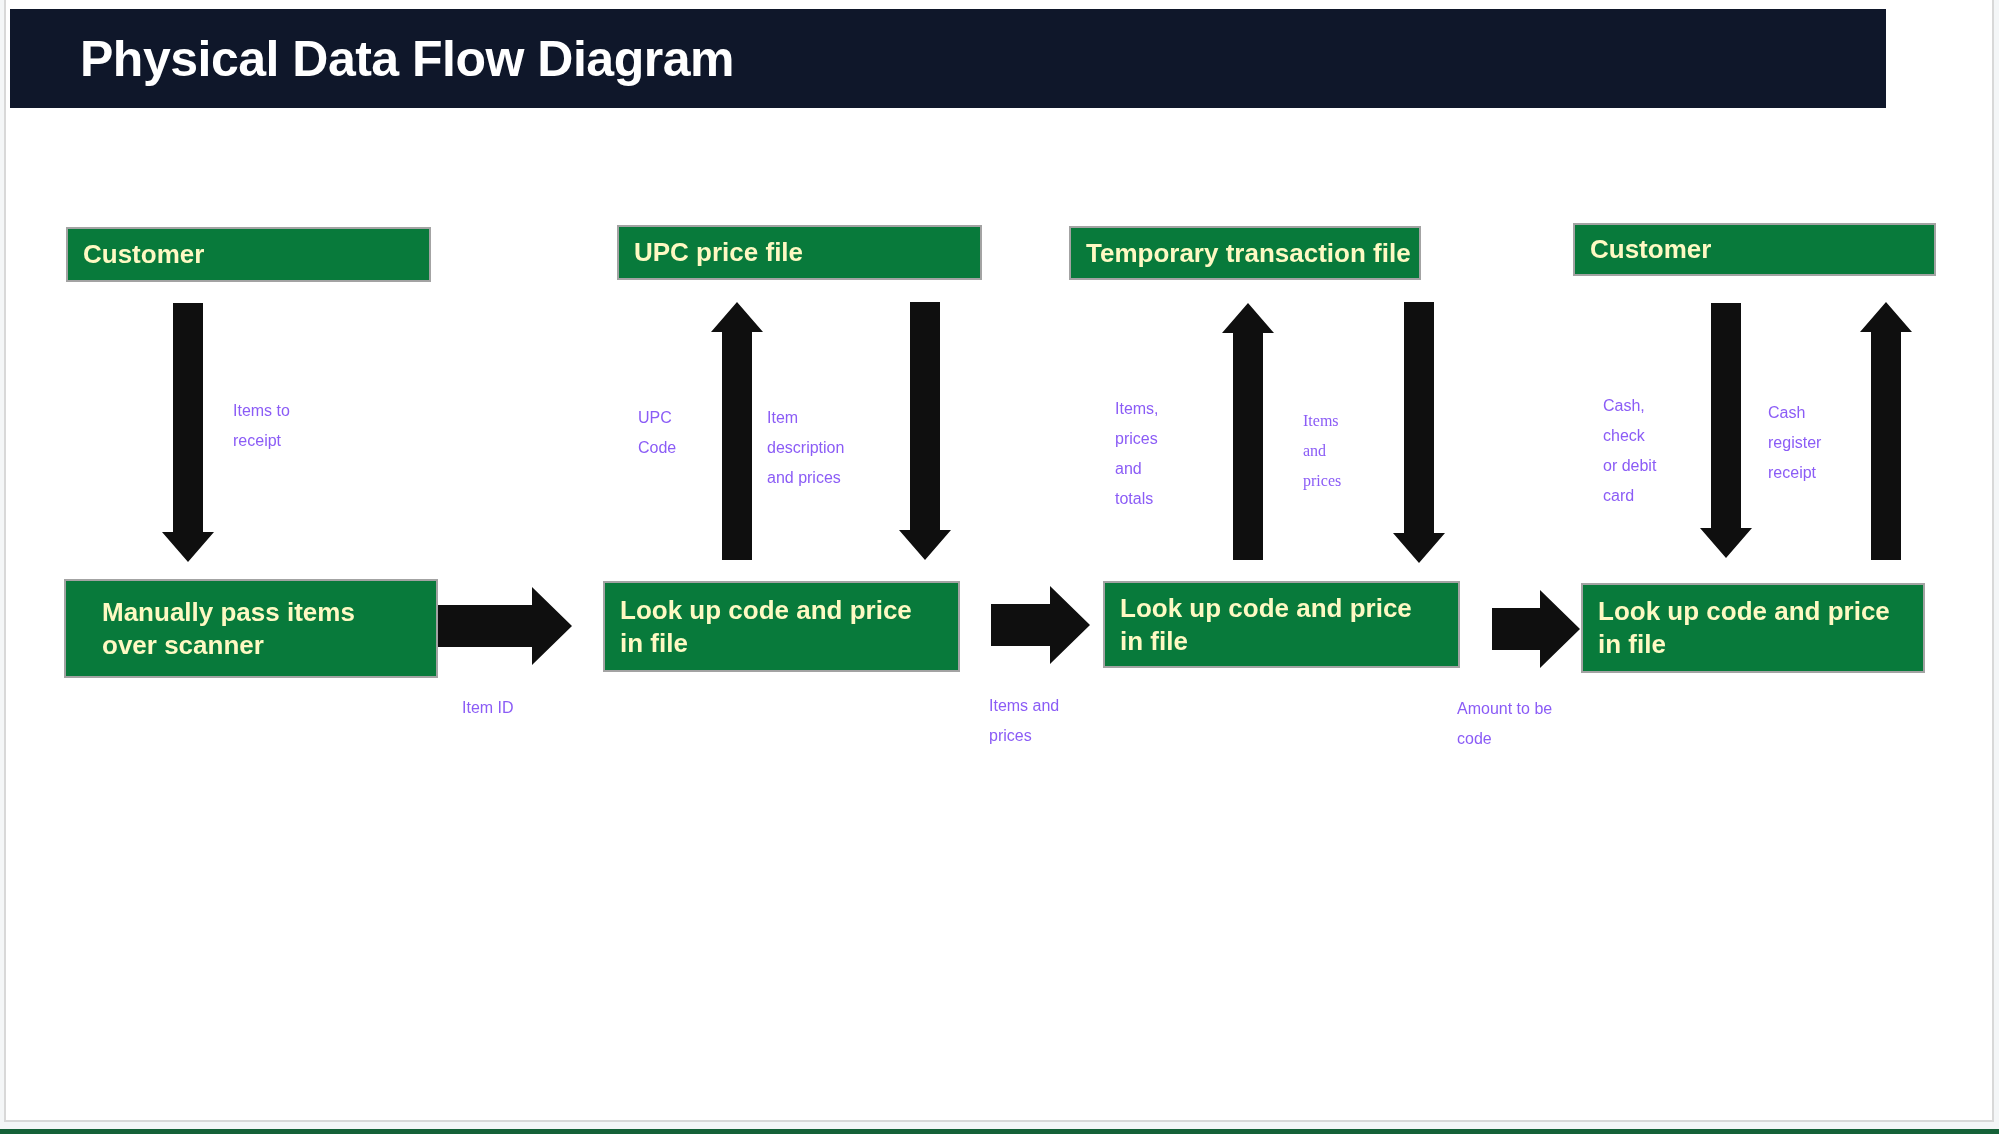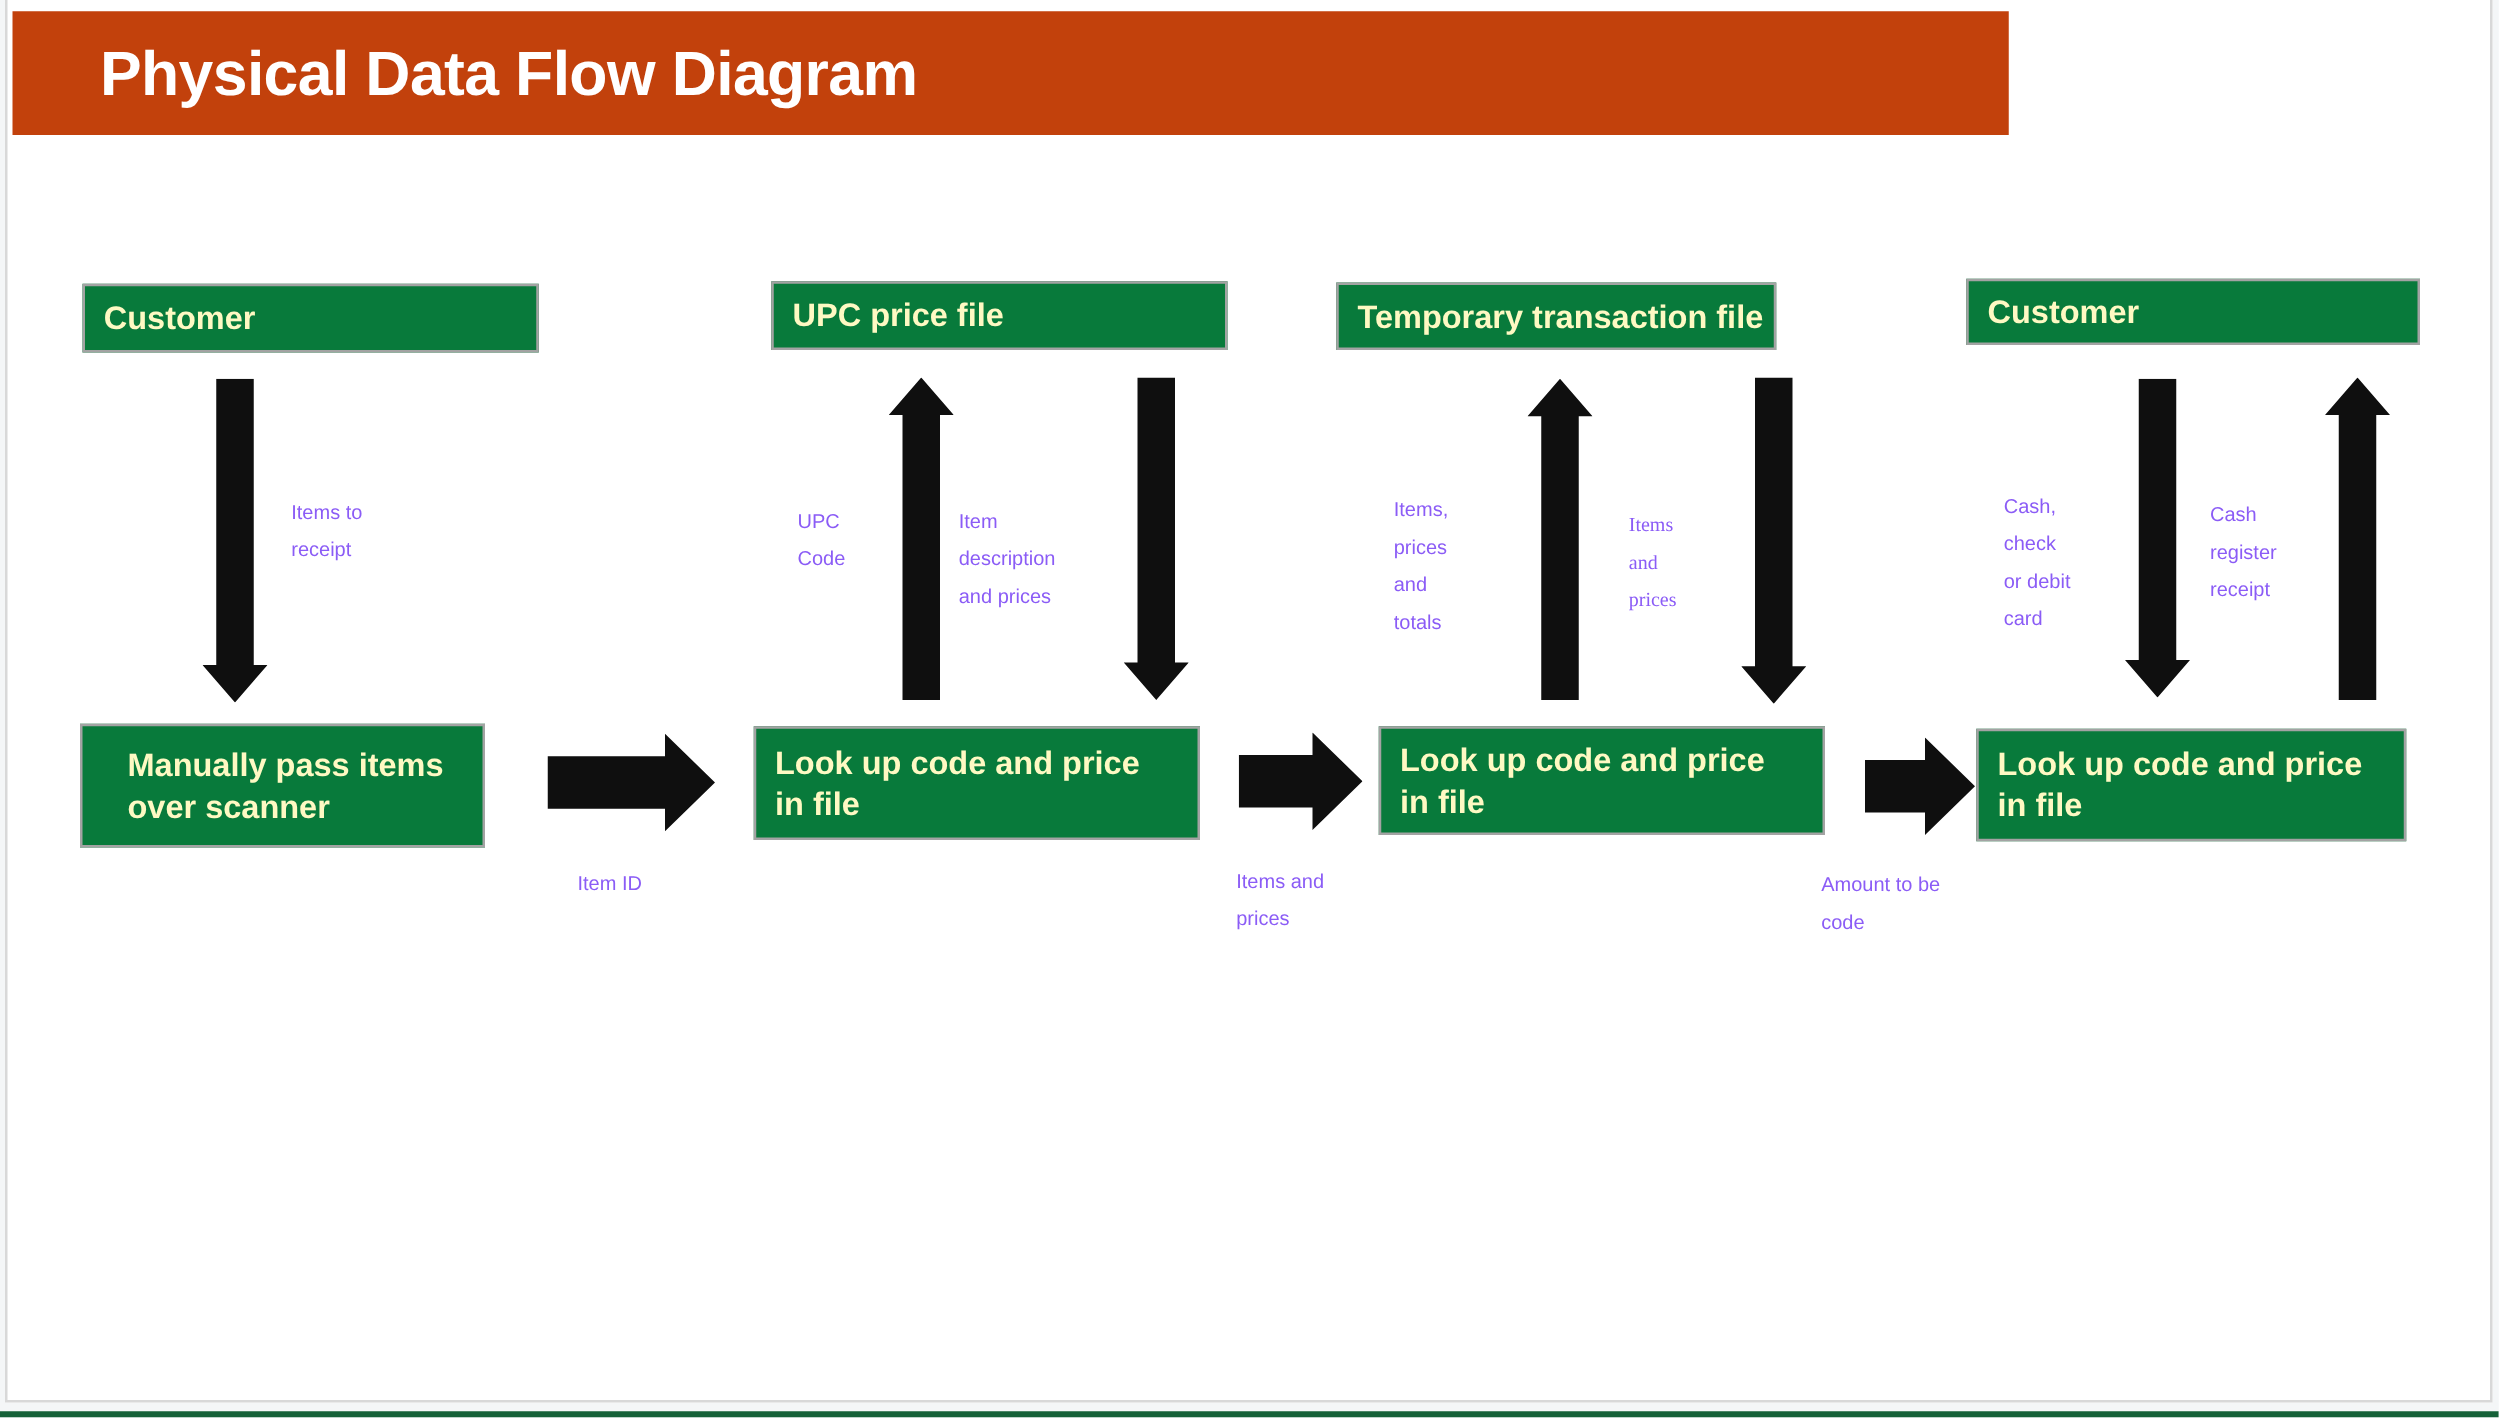--- a/index.html
+++ b/index.html
@@ -18,8 +18,8 @@
   }
   .abs{position:absolute;box-sizing:border-box;}
   .title-bar{
-    left:10px;top:9px;width:1597px;height:99px;
-    background:#c2410c;
+    left:10px;top:9px;width:1876px;height:99px;
+    background:#0f172a;
     display:flex;align-items:center;
     padding-left:70px;
   }

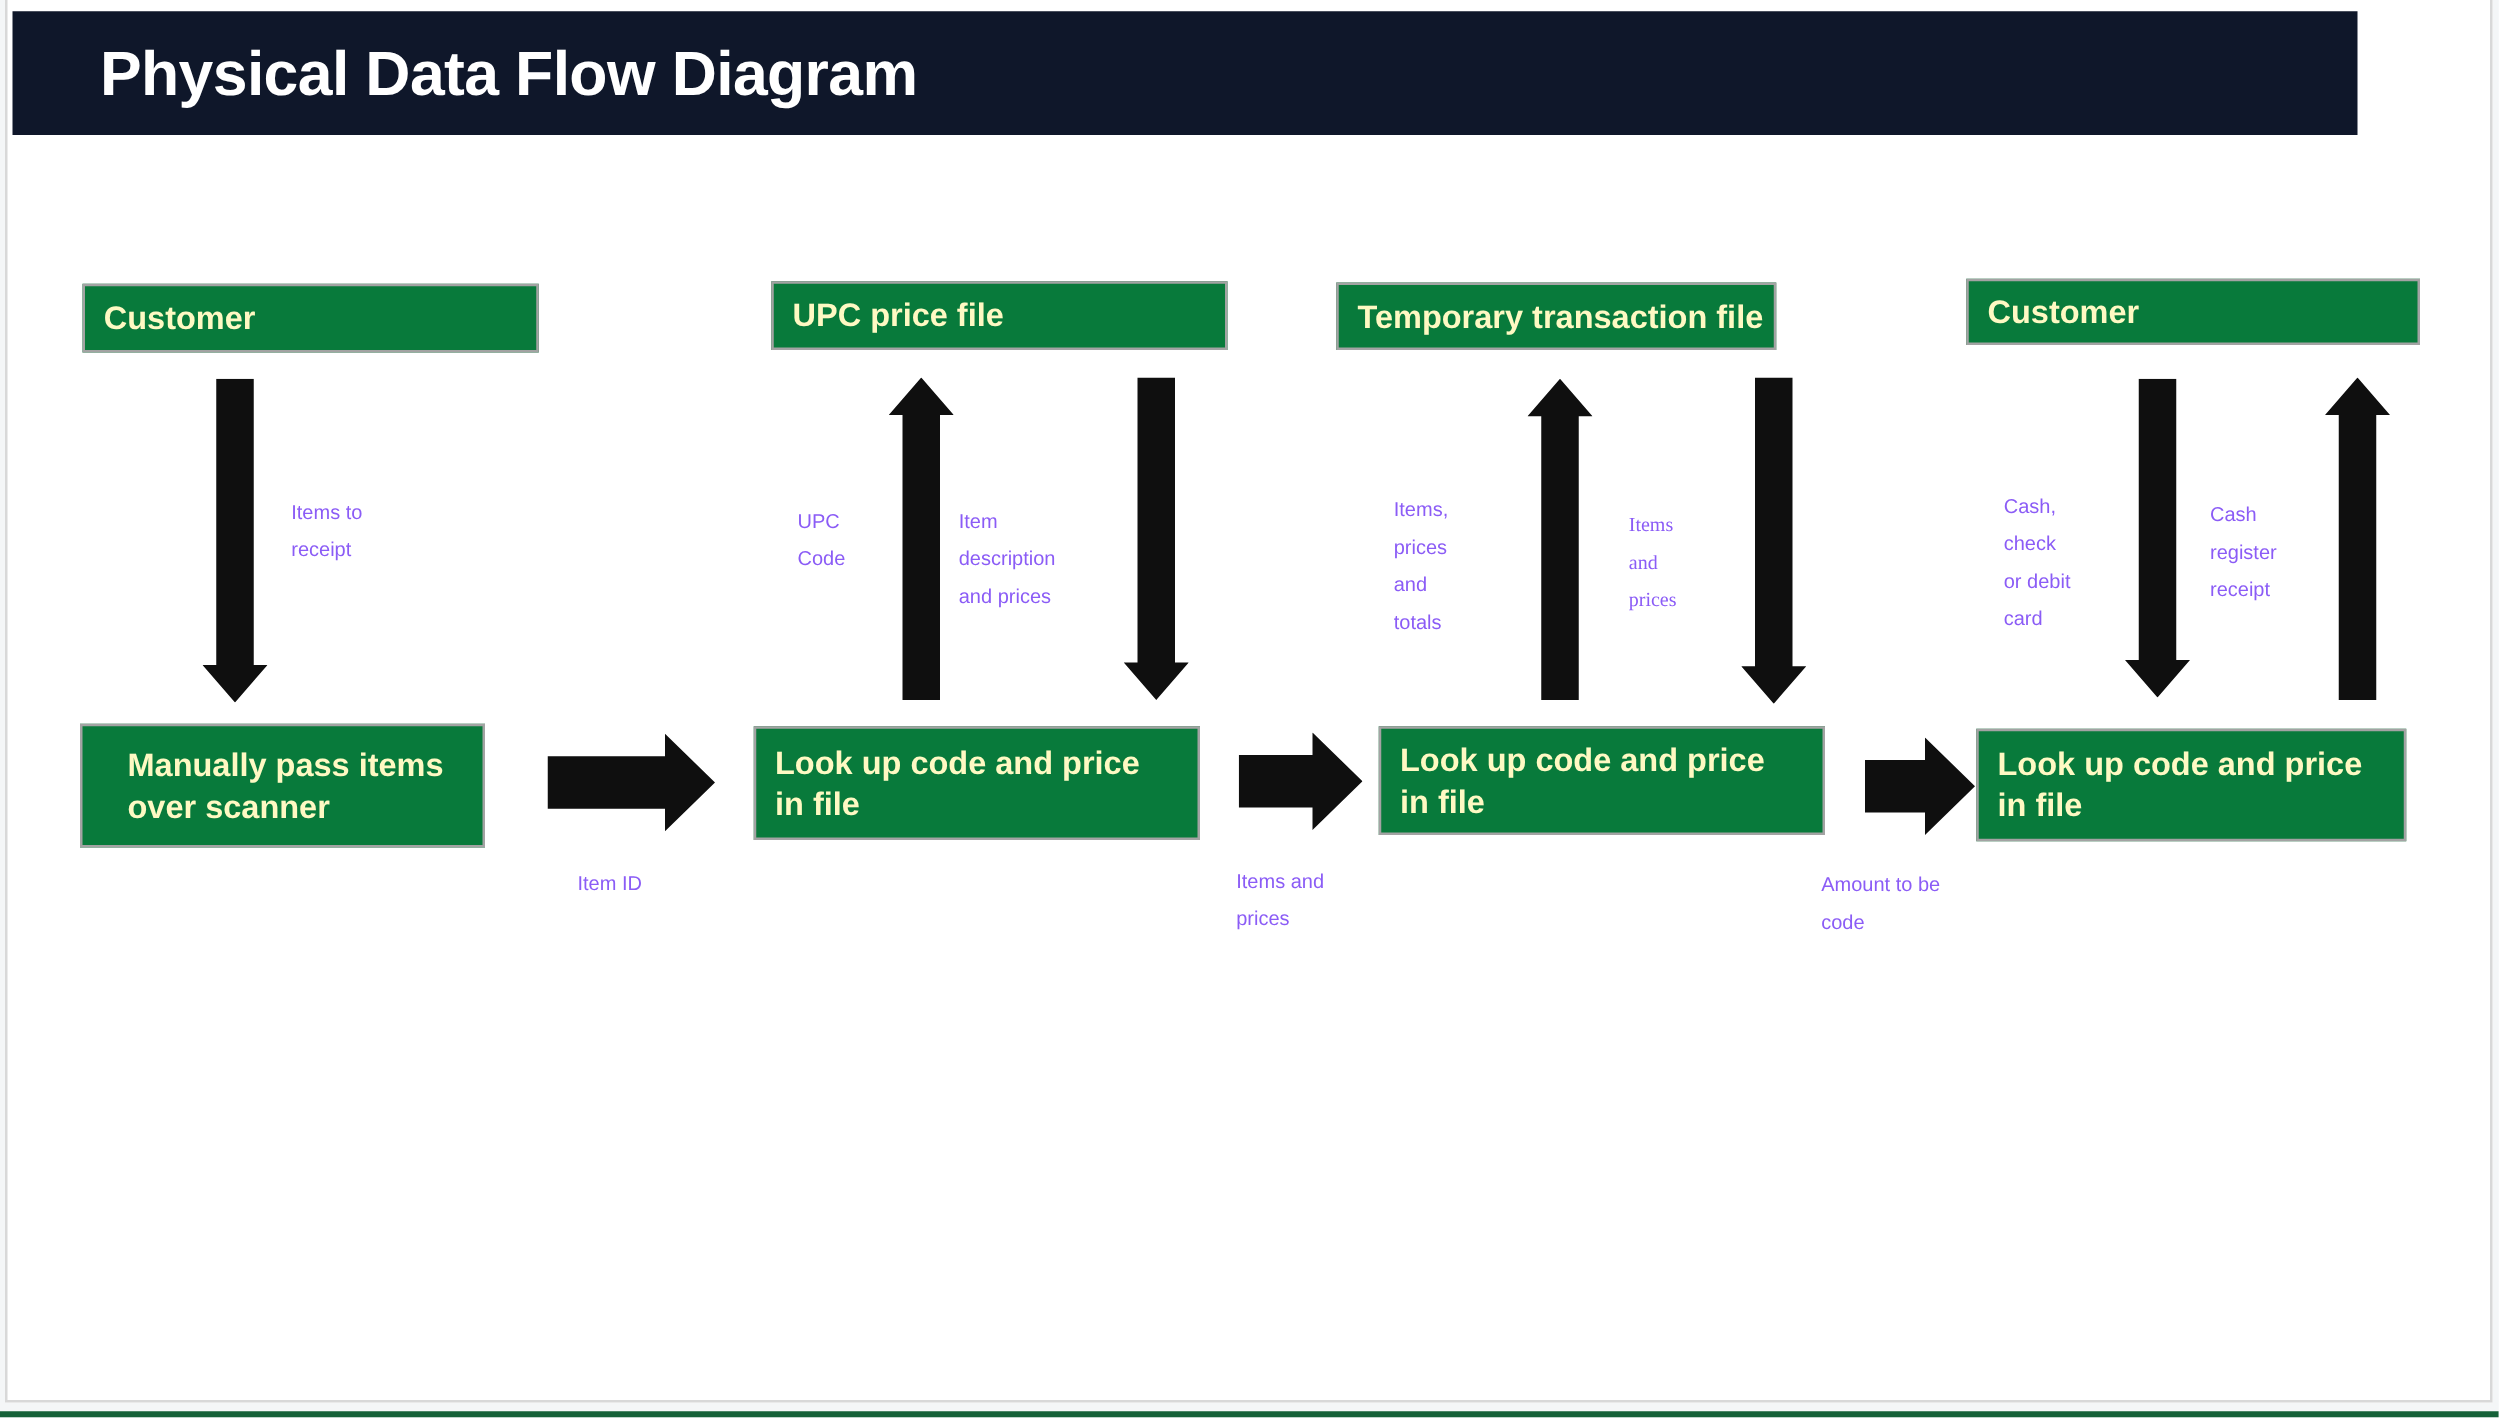--- a/index.html
+++ b/index.html
@@ -64,7 +64,7 @@
   <div class="ln">Customer</div>
 </div>
 
-<div class="abs gbox" style="left:64px;top:579px;width:324px;height:99px;padding-left:36px;">
+<div class="abs gbox" style="left:64px;top:579px;width:374px;height:99px;padding-left:36px;">
   <div class="ln">Manually pass items</div>
   <div class="ln">over scanner</div>
 </div>

